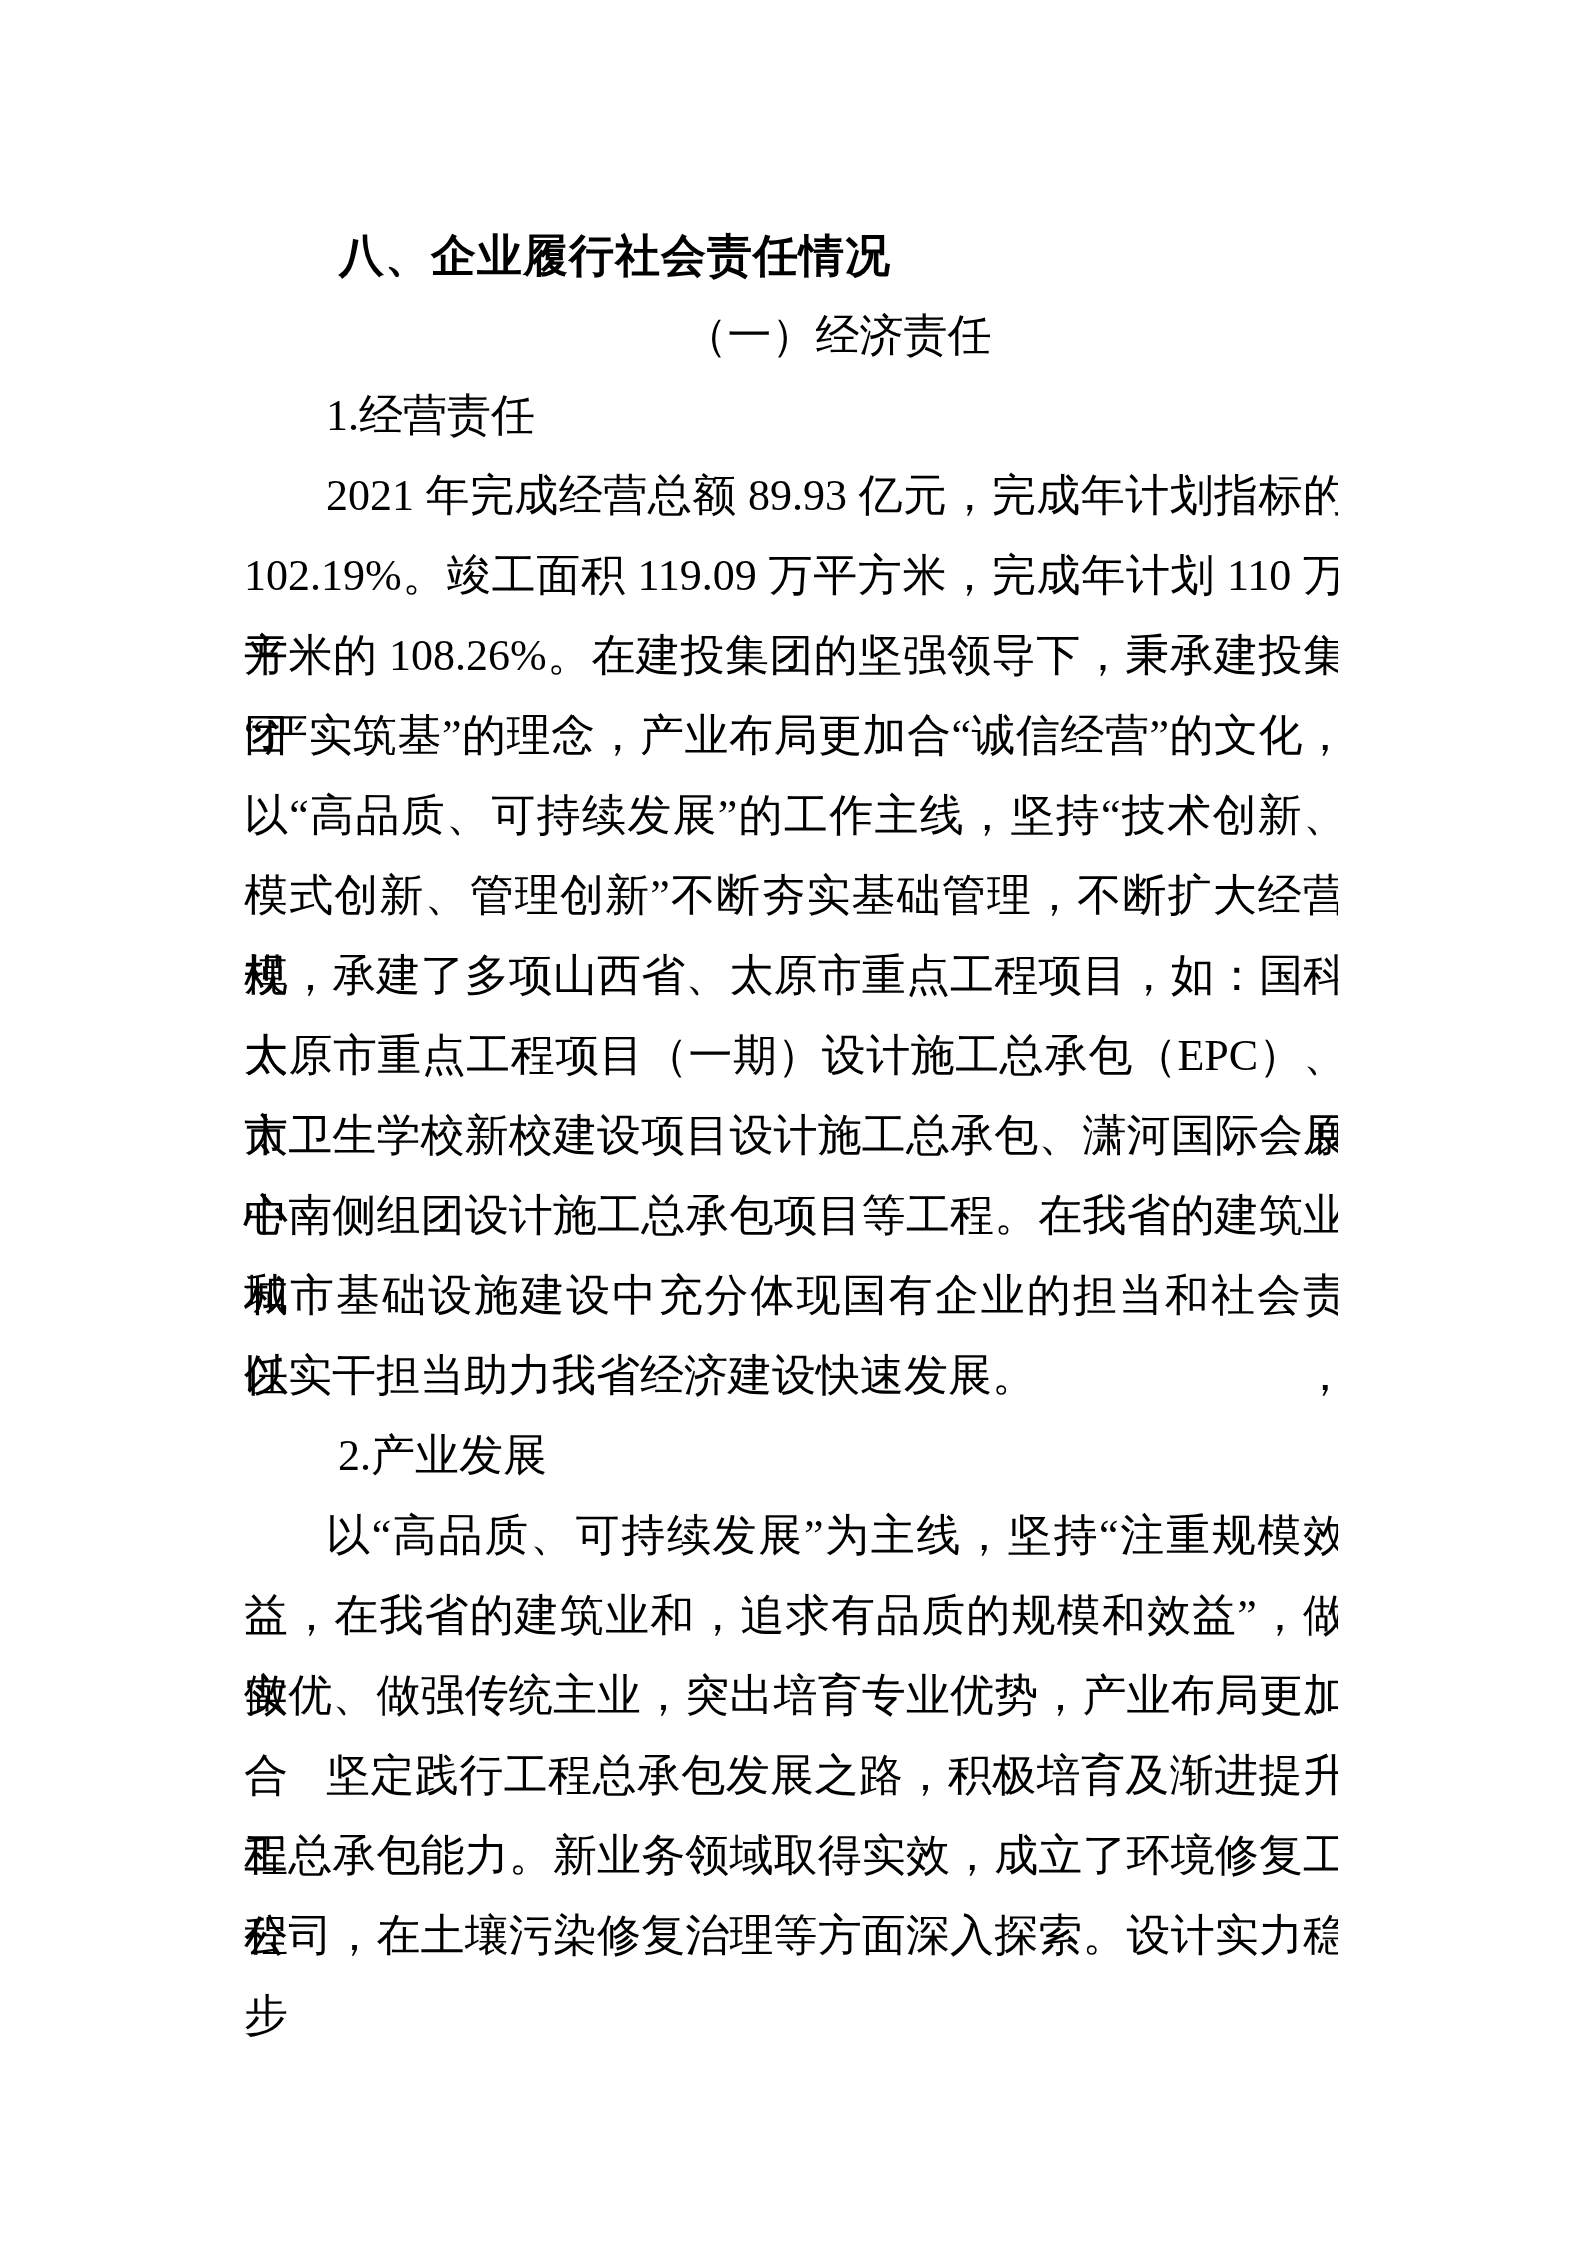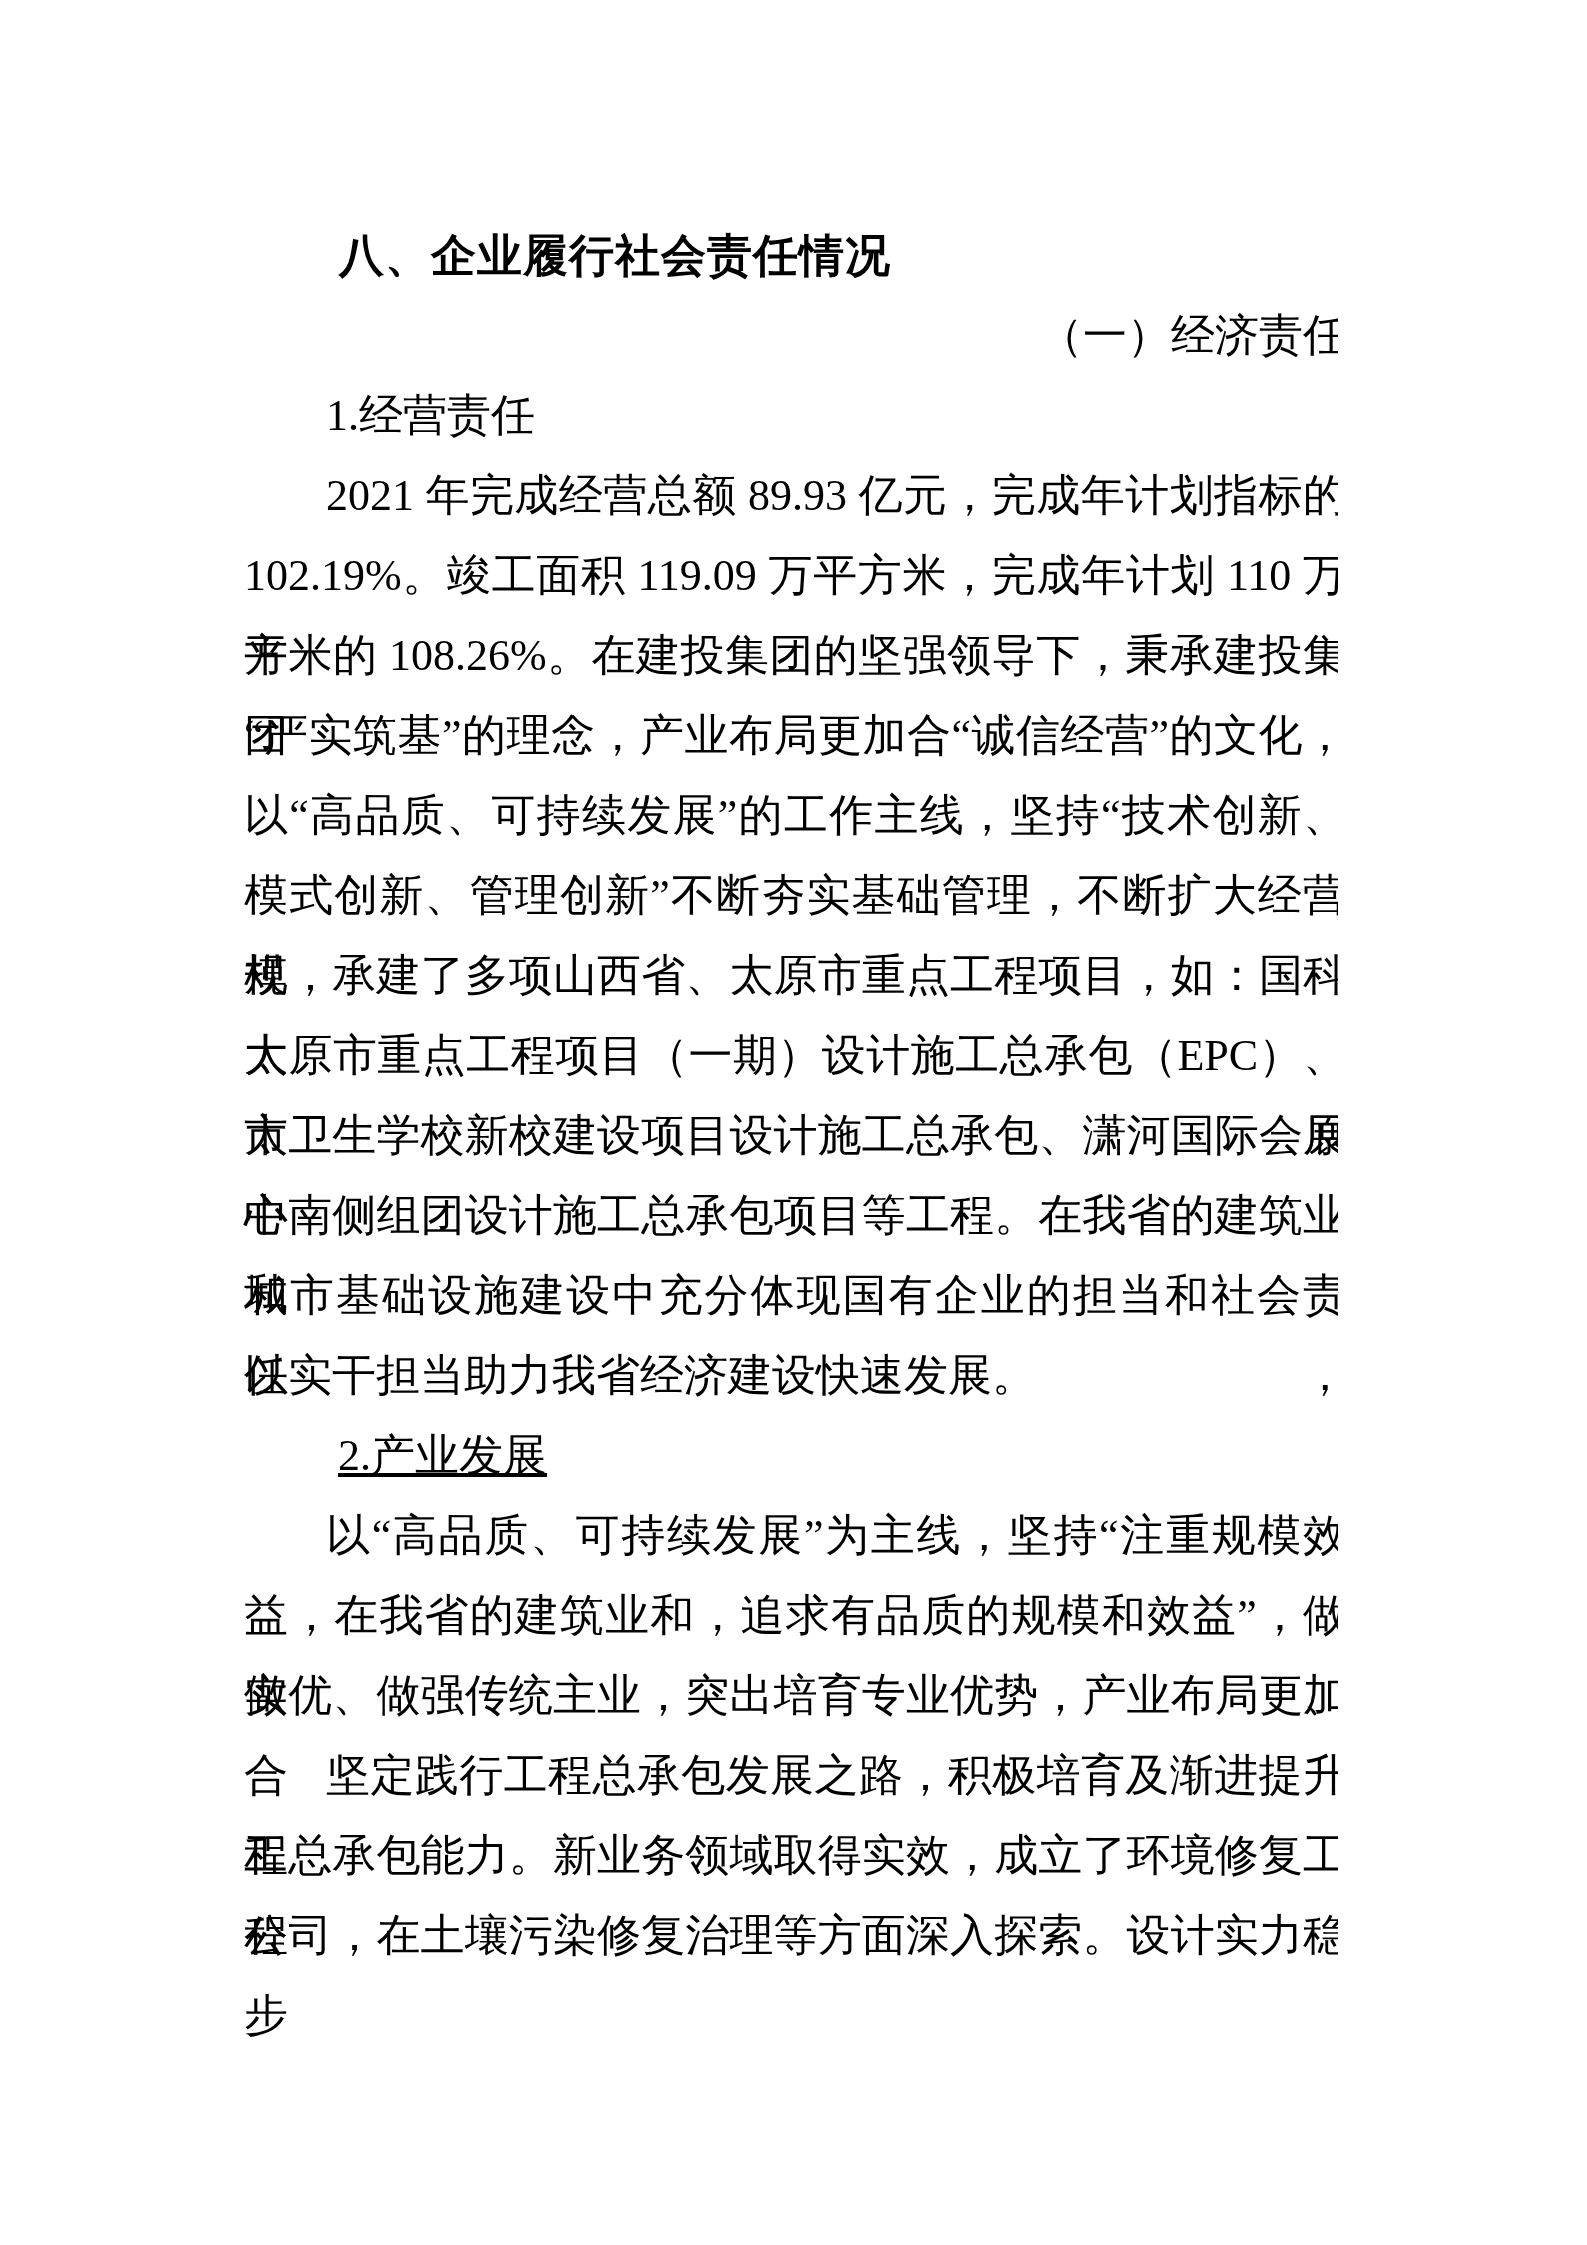--- a/index.html
+++ b/index.html
@@ -53,7 +53,7 @@
     line-height: 80px;
     height: 80px;
     text-indent: 84px;
-    text-align: right;
+    text-align: center;
   }
   .item-heading {
     font-size: 44px;

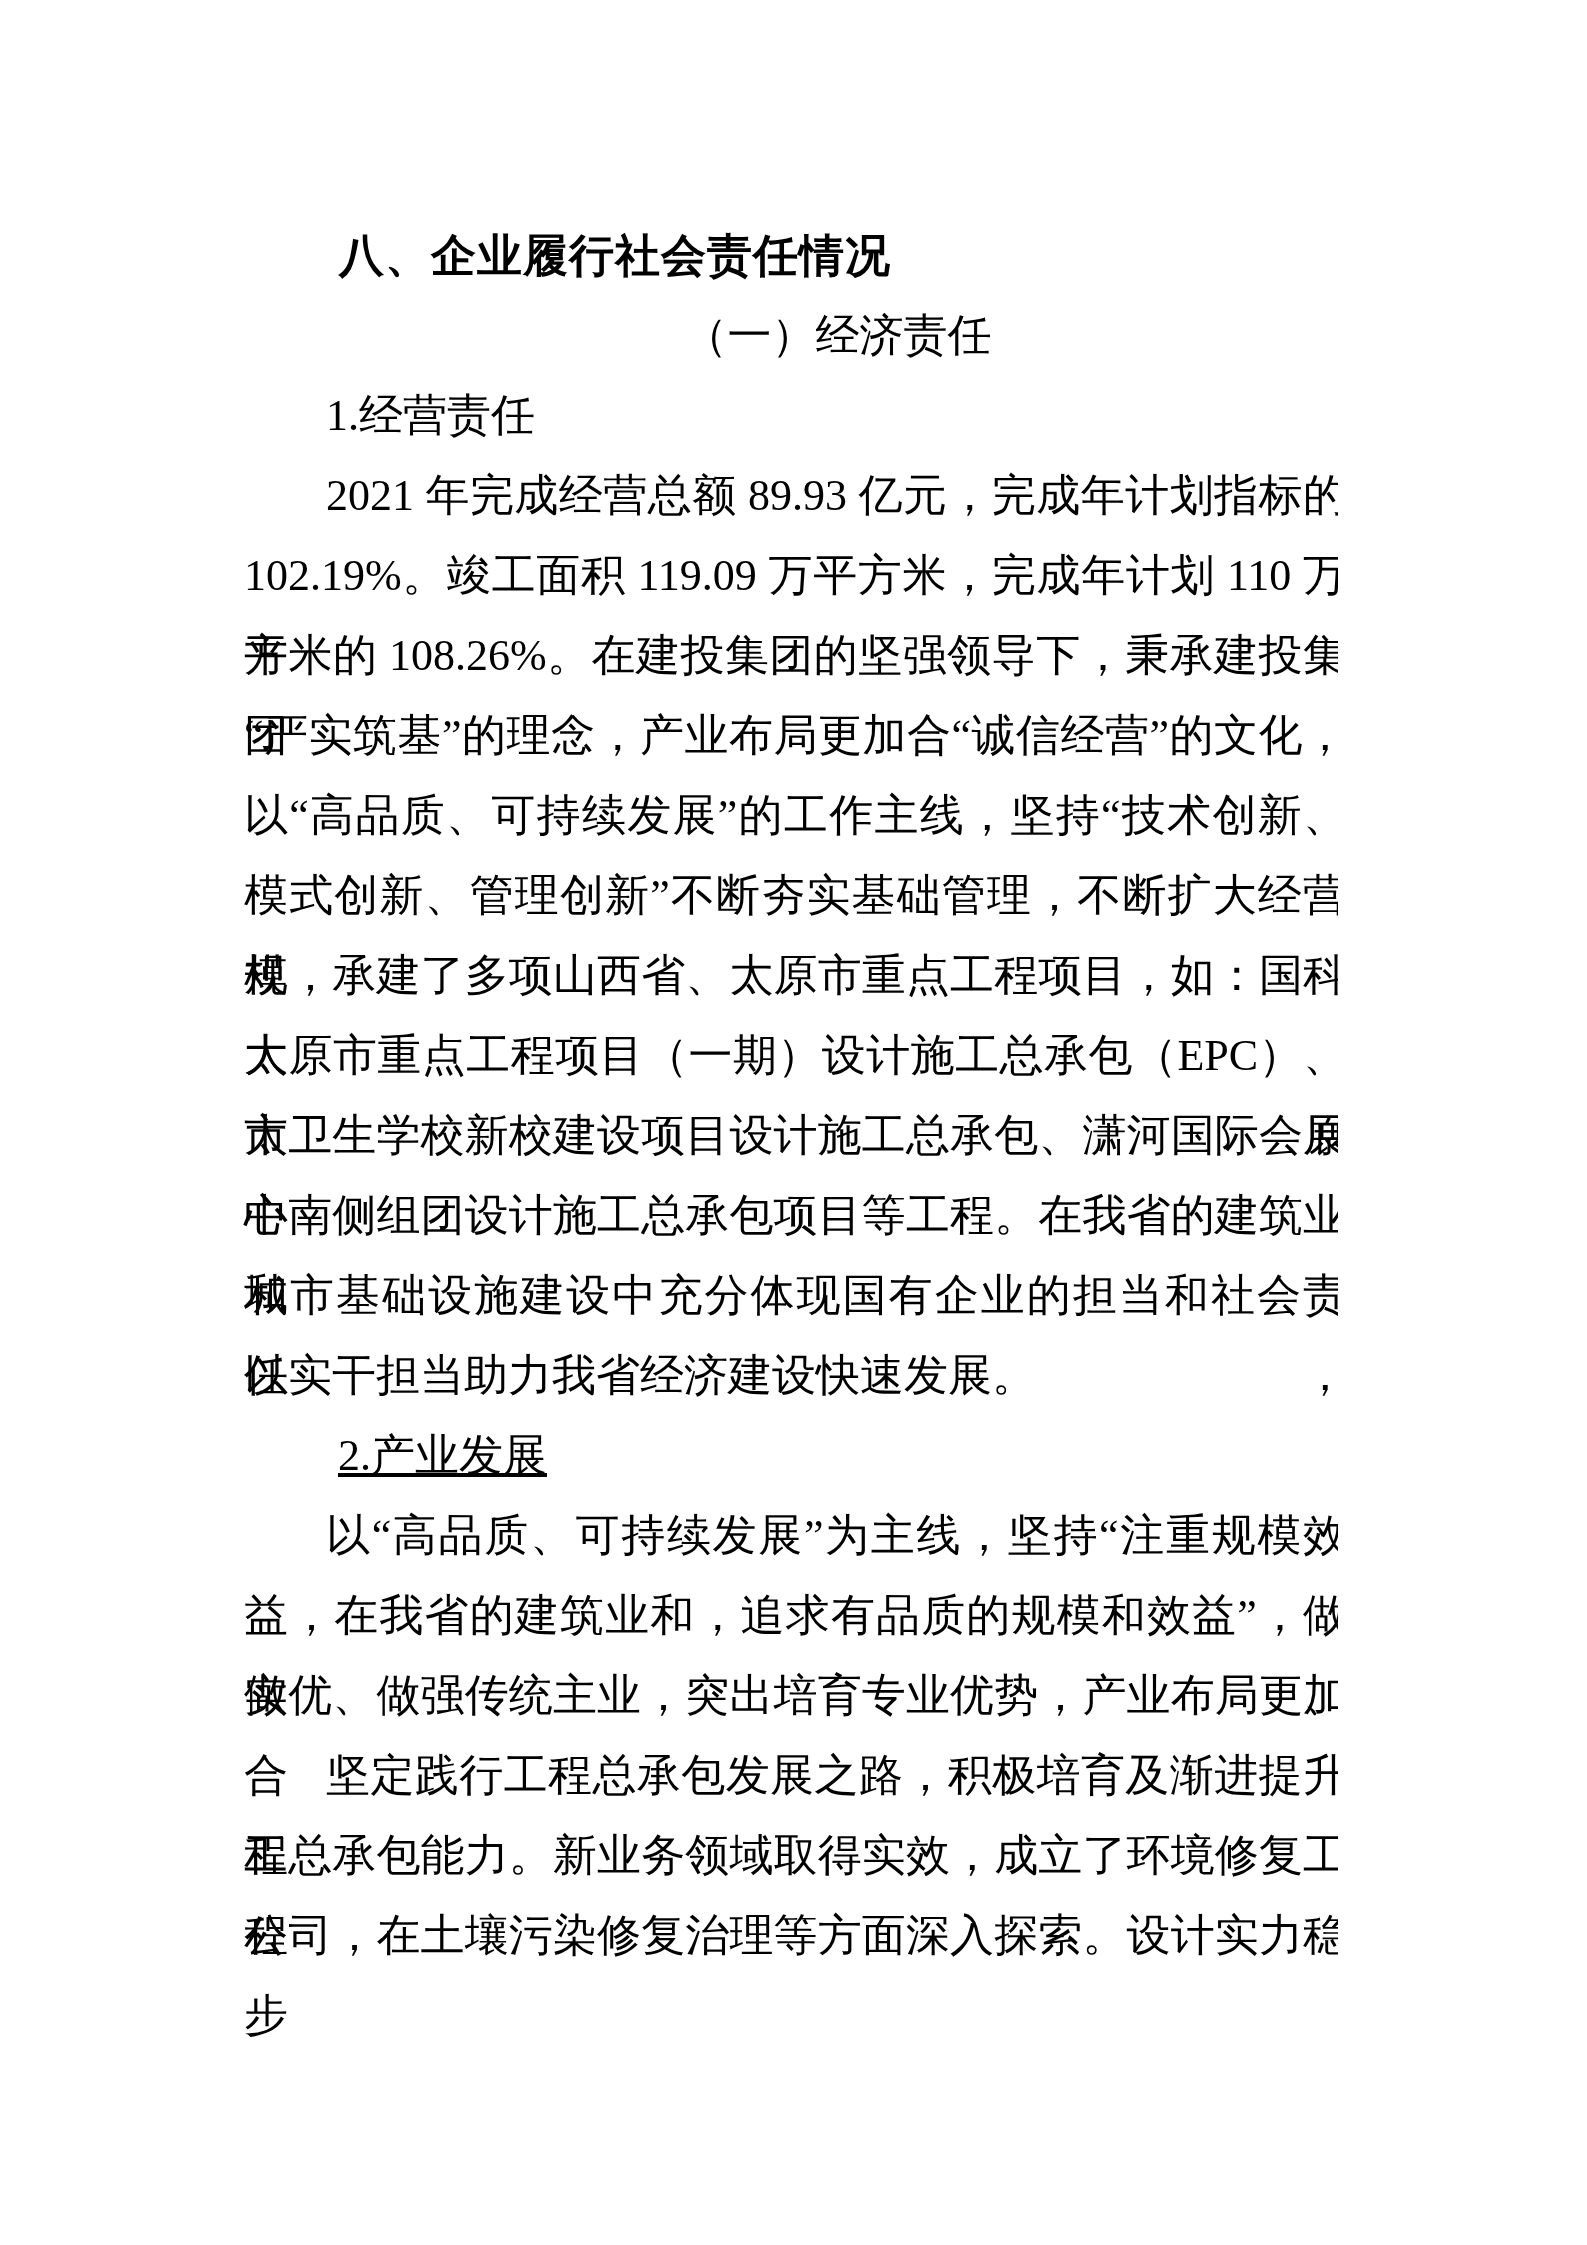--- a/index.html
+++ b/index.html
@@ -64,7 +64,6 @@
   }
   .item-heading.second {
     text-indent: 94px;
-    text-decoration: underline;
   }
 </style>
 </head>

